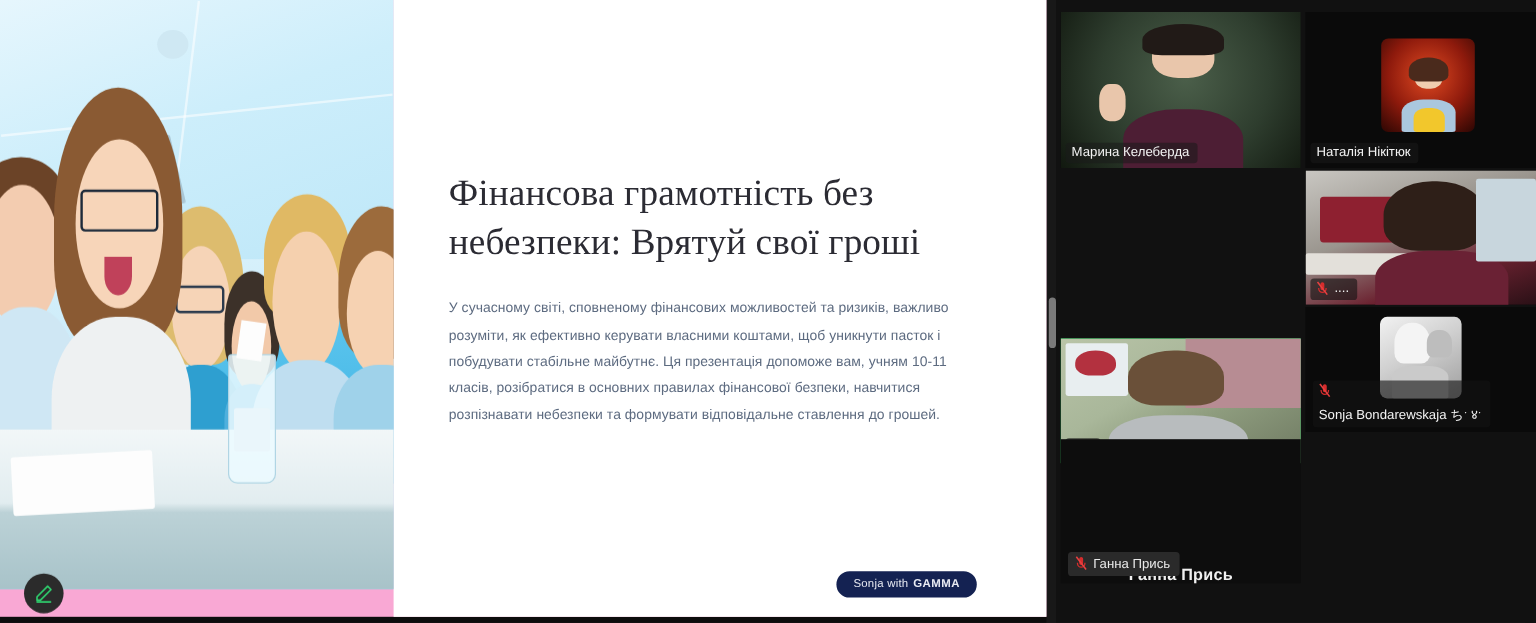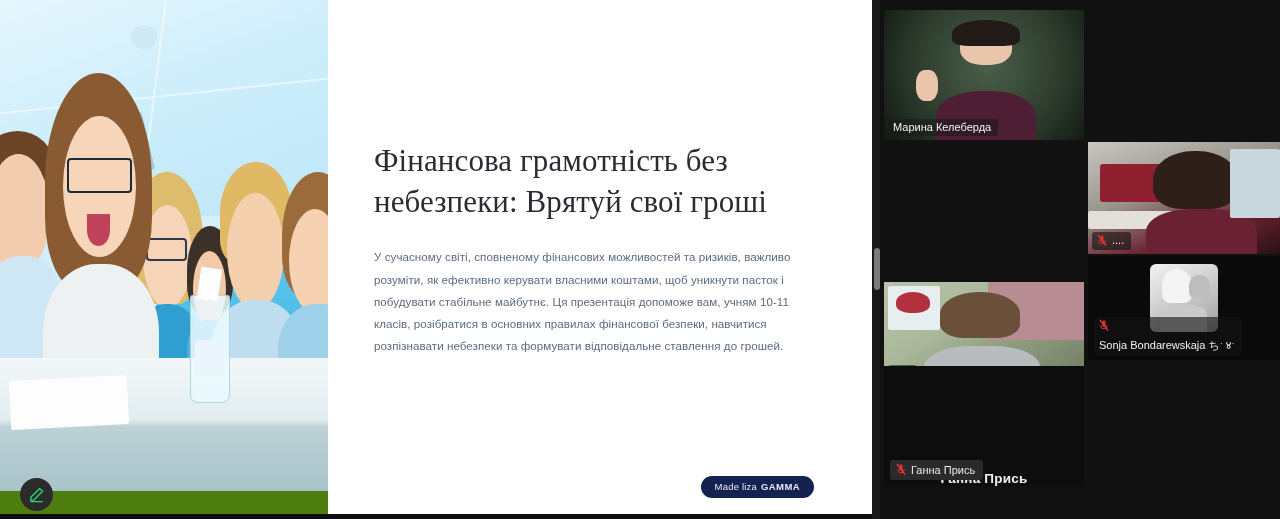--- a/index.html
+++ b/index.html
@@ -317,6 +317,18 @@
       </div>
     </div>
 
+    <div class="tile" style="left:208px; top:10px; width:192px; height:130px;">
+      <div class="tile-video" style="background:#0a0a0a;"></div>
+      <div class="avatar-pic ava-nikityuk" style="left:63px; top:22px; width:78px; height:78px;">
+        <div class="silhouette" style="left:36%; top:28%; width:30%; height:26%; background:#f0cdb0;"></div>
+        <div class="silhouette" style="left:30%; top:20%; width:42%; height:26%; background:#4a2a1c; border-radius:50% 50% 26% 26%;"></div>
+        <div class="silhouette" style="left:22%; bottom:0; width:58%; height:34%; background:#aac7de; border-radius:40% 40% 6% 6%;"></div>
+        <div class="silhouette" style="left:34%; bottom:0; width:34%; height:26%; background:#f2c72c; border-radius:40% 40% 10% 10%;"></div>
+      </div>
+      <div class="namechip plain">
+        <span>Наталія Нікітюк</span>
+      </div>
+    </div>
 
 
     <div class="tile" style="left:208px; top:142px; width:192px; height:112px;">

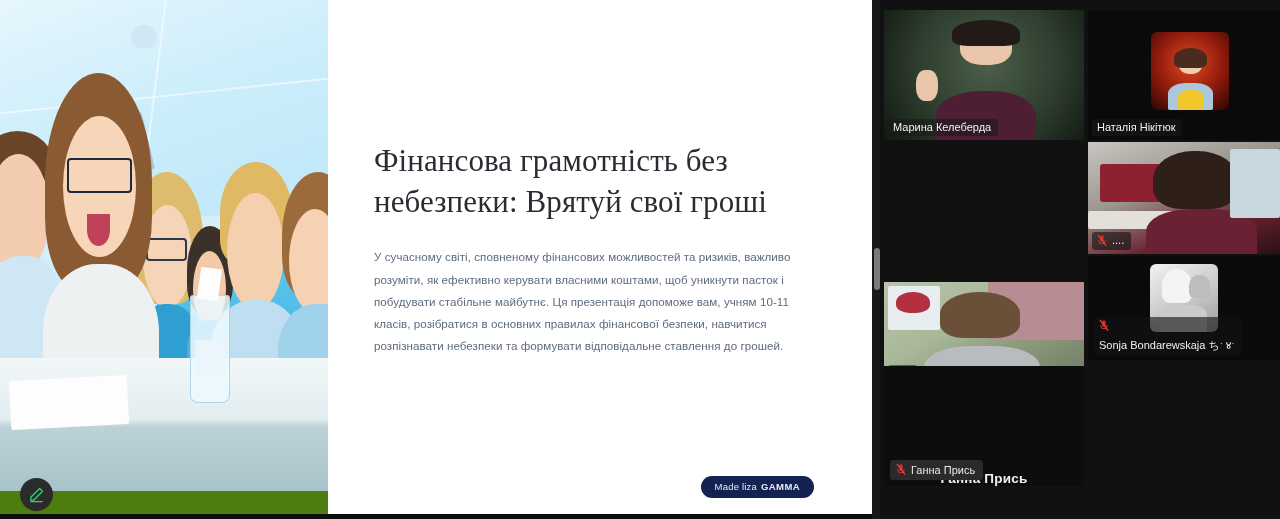--- a/index.html
+++ b/index.html
@@ -21,7 +21,7 @@
   .slide {
     position: absolute; left: 0; top: 0;
     width: 872px; height: 514px;
-    background: #4d7c0f;
+    background: #f9a8d4;
     display: flex;
   }
   

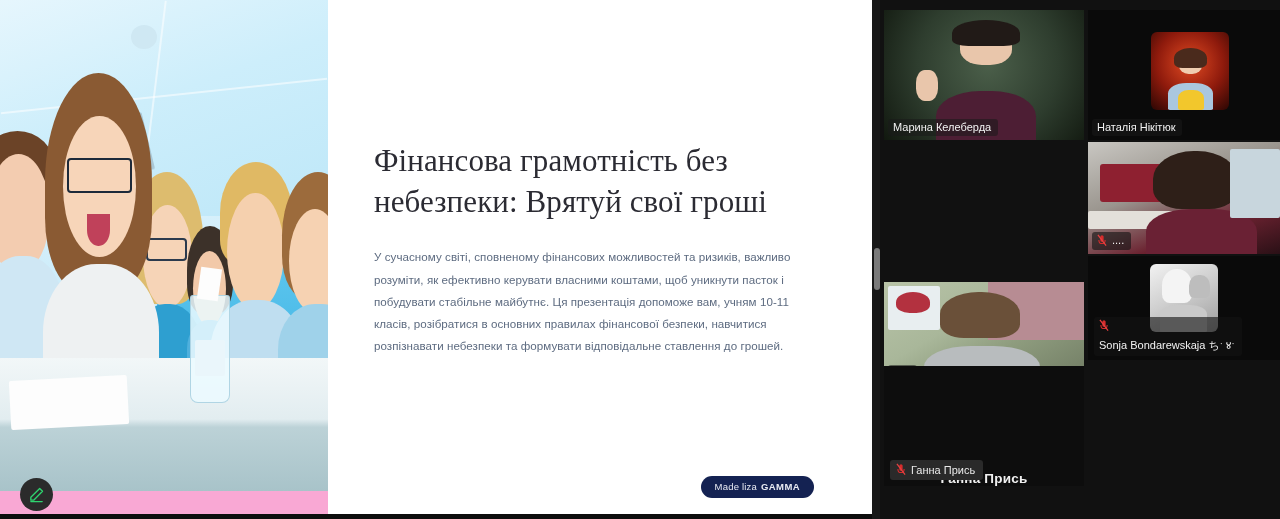--- a/index.html
+++ b/index.html
@@ -287,7 +287,7 @@
         <p class="slide-body">У сучасному світі, сповненому фінансових можливостей та ризиків, важливо розуміти, як ефективно керувати власними коштами, щоб уникнути пасток і побудувати стабільне майбутнє. Ця презентація допоможе вам, учням 10-11 класів, розібратися в основних правилах фінансової безпеки, навчитися розпізнавати небезпеки та формувати відповідальне ставлення до грошей.</p>
 
         <div class="gamma-badge">
-          <span>Made liza</span>
+          <span>Sonja with</span>
           <b>GAMMA</b>
         </div>
       </div>

